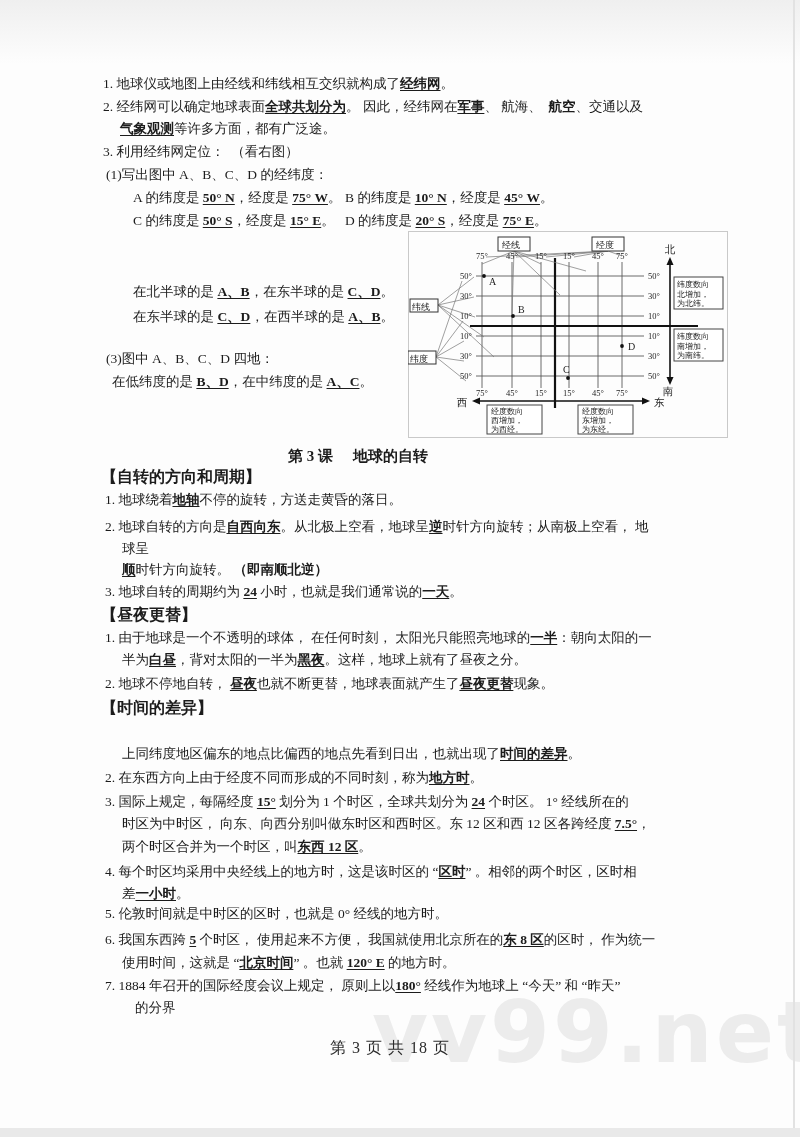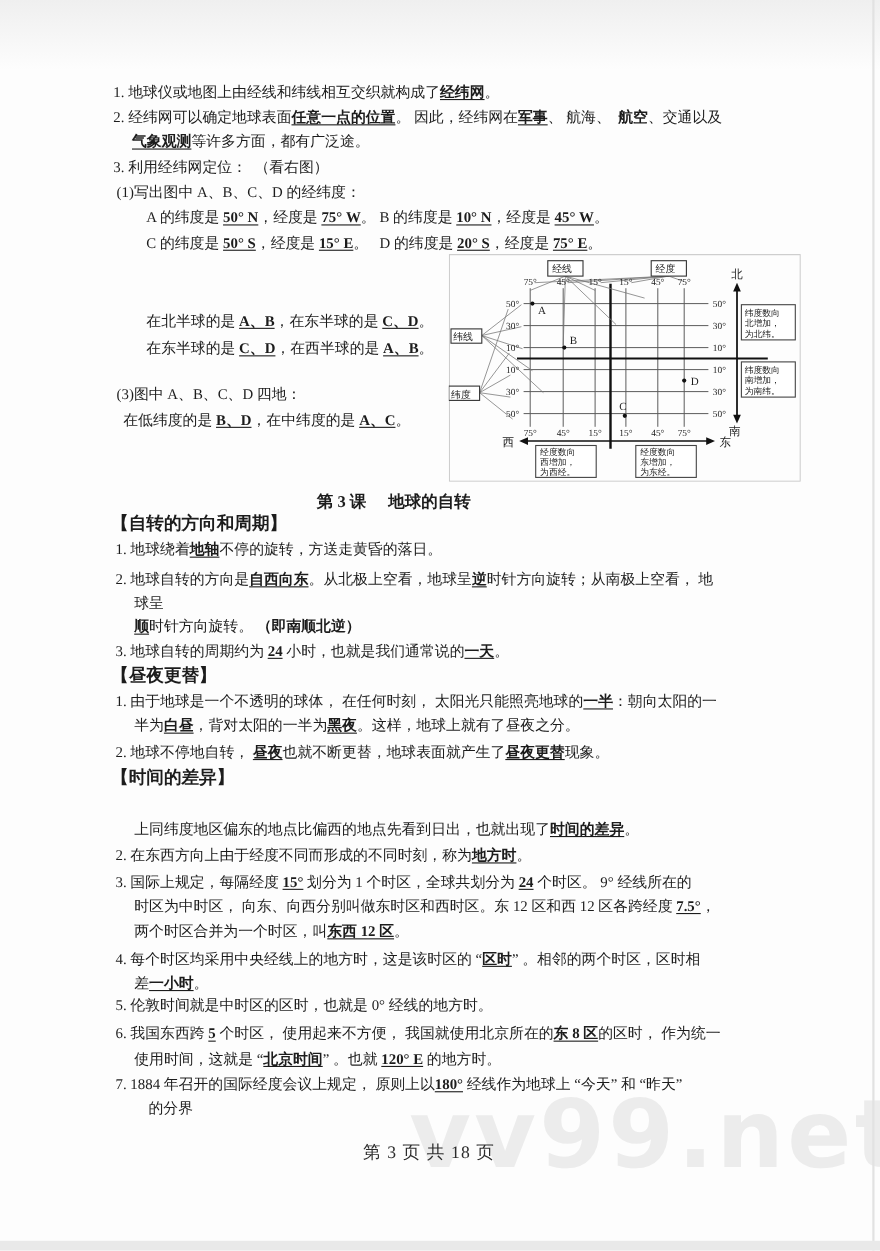--- a/index.html
+++ b/index.html
@@ -35,7 +35,7 @@
   <div class="watermark">vv99.net</div>
 
   <div class="line" style="top:76px;left:103px"><span>1. 地球仪或地图上由经线和纬线相互交织就构成了</span><span class="bu">经纬网</span><span>。</span></div>
-  <div class="line" style="top:99px;left:103px"><span>2. 经纬网可以确定地球表面</span><span class="bu">任意一点的位置</span><span>。 因此，经纬网在</span><span class="bu">军事</span><span>、 航海、  </span><span class="b">航空</span><span>、交通以及</span></div>
+  <div class="line" style="top:99px;left:103px"><span>2. 经纬网可以确定地球表面</span><span class="bu">全球共划分为</span><span>。 因此，经纬网在</span><span class="bu">军事</span><span>、 航海、  </span><span class="b">航空</span><span>、交通以及</span></div>
   <div class="line" style="top:121px;left:120px"><span class="bu">气象观测</span><span>等许多方面，都有广泛途。</span></div>
   <div class="line" style="top:144px;left:103px"><span>3. 利用经纬网定位：  （看右图）</span></div>
   <div class="line" style="top:167px;left:106px"><span>(1)写出图中 A、B、C、D 的经纬度：</span></div>

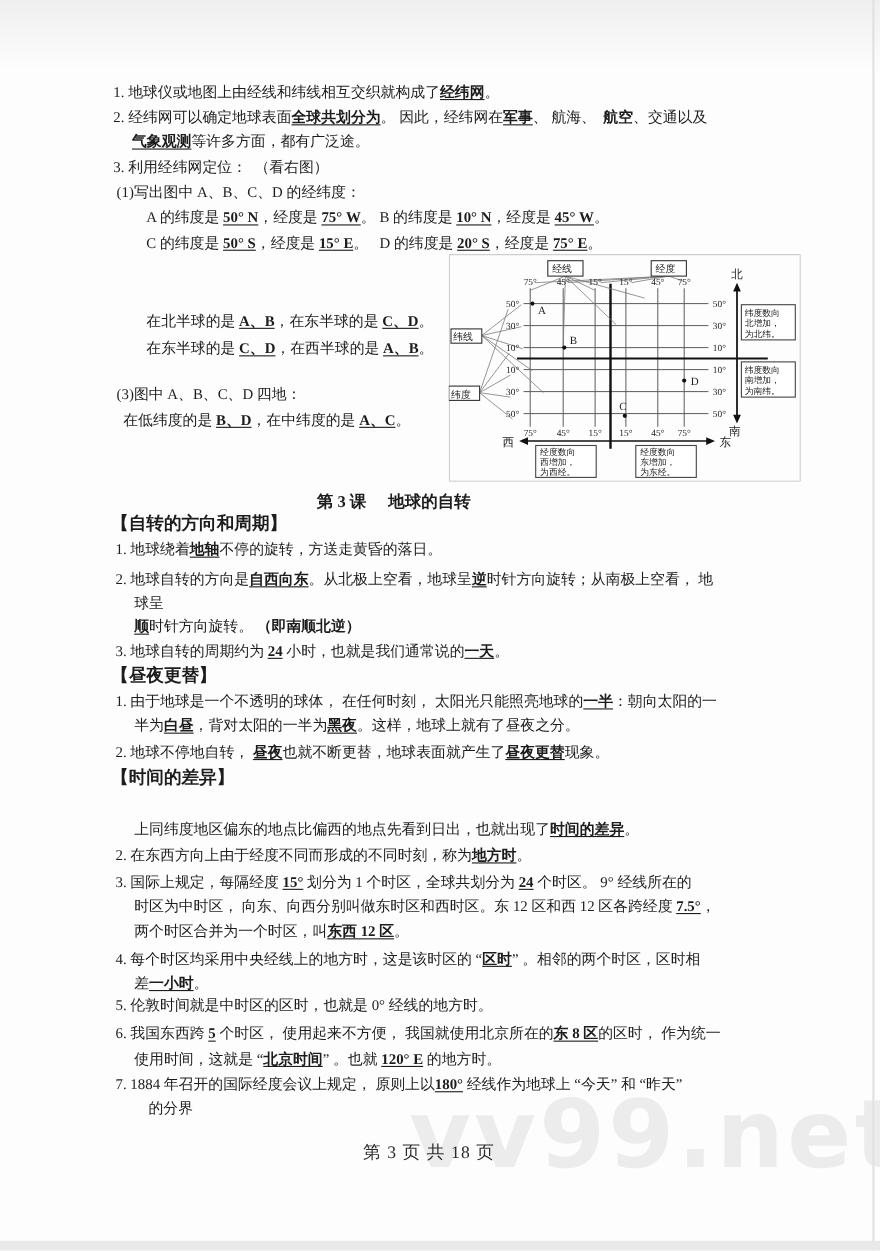--- a/index.html
+++ b/index.html
@@ -67,7 +67,7 @@
   <div class="line sec" style="top:700px;left:101px">【时间的差异】</div>
   <div class="line" style="top:746px;left:122px"><span>上同纬度地区偏东的地点比偏西的地点先看到日出，也就出现了</span><span class="bu">时间的差异</span><span>。</span></div>
   <div class="line" style="top:770px;left:105px"><span>2. 在东西方向上由于经度不同而形成的不同时刻，称为</span><span class="bu">地方时</span><span>。</span></div>
-  <div class="line" style="top:794px;left:105px"><span>3. 国际上规定，每隔经度 </span><span class="bu">15°</span><span> 划分为 1 个时区，全球共划分为 </span><span class="bu">24</span><span> 个时区。 9° 经线所在的</span></div>
+  <div class="line" style="top:794px;left:105px"><span>3. 国际上规定，每隔经度 </span><span class="bu">15°</span><span> 划分为 1 个时区，全球共划分为 </span><span class="bu">24</span><span> 个时区。 1° 经线所在的</span></div>
   <div class="line" style="top:816px;left:122px"><span>时区为中时区， 向东、向西分别叫做东时区和西时区。东 12 区和西 12 区各跨经度 </span><span class="bu">7.5°</span><span>，</span></div>
   <div class="line" style="top:839px;left:122px"><span>两个时区合并为一个时区，叫</span><span class="bu">东西 12 区</span><span>。</span></div>
   <div class="line" style="top:864px;left:105px"><span>4. 每个时区均采用中央经线上的地方时，这是该时区的 “</span><span class="bu">区时</span><span>” 。相邻的两个时区，区时相</span></div>

